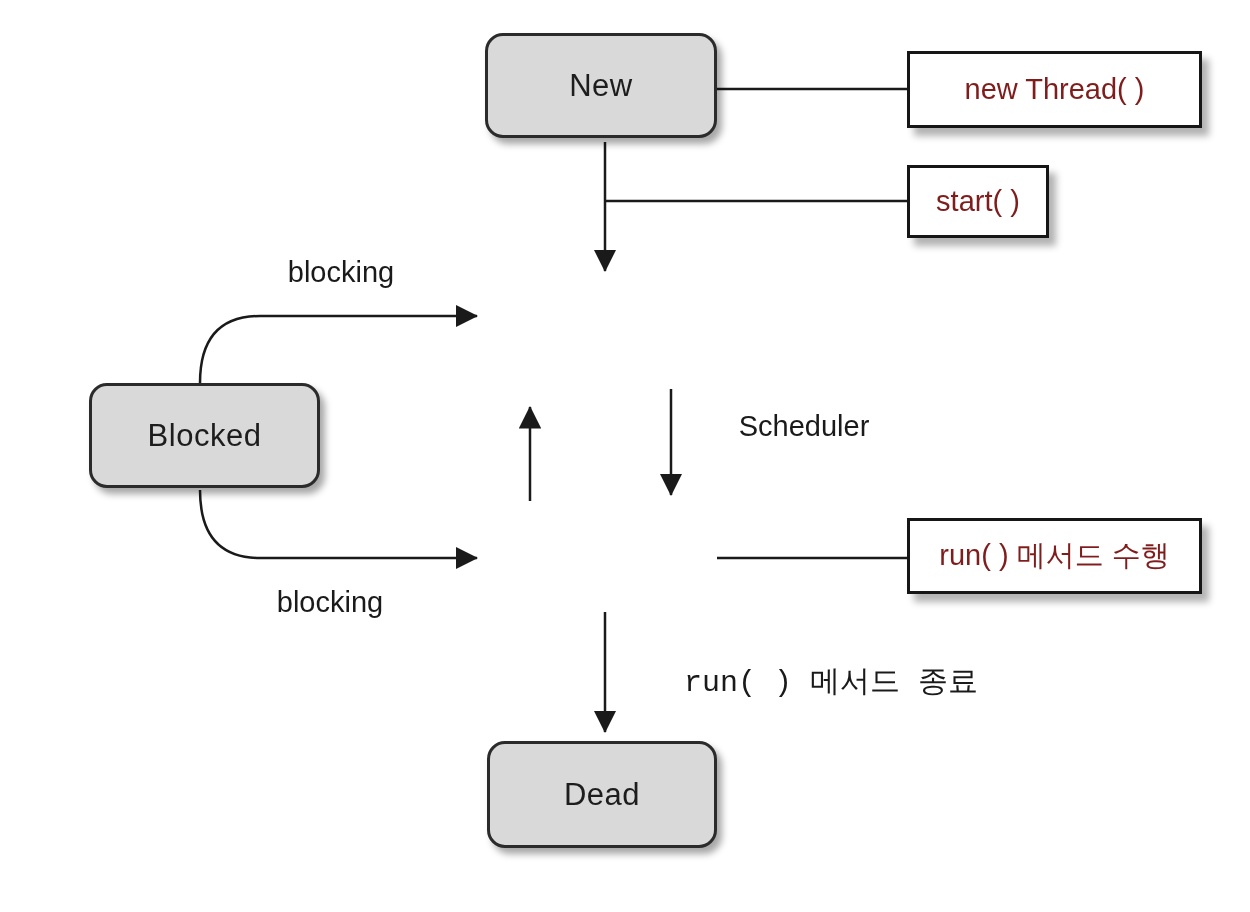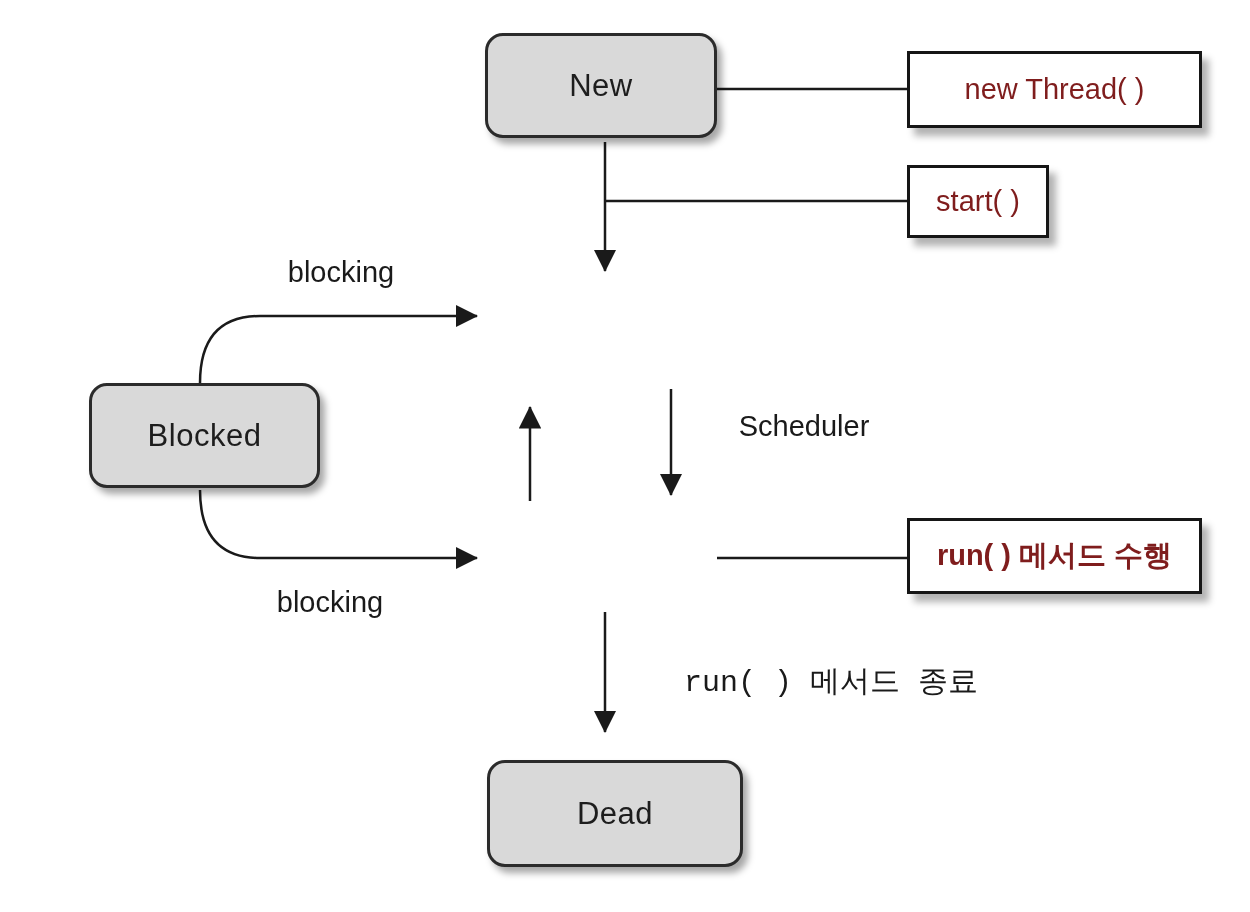--- a/index.html
+++ b/index.html
@@ -67,7 +67,7 @@
   
   #callout-new-thread  { left: 907px; top:  51px; width: 295px; height: 77px; }
   #callout-start       { left: 907px; top: 165px; width: 142px; height: 73px; align-items: center; }
-  #callout-run-execute { left: 907px; top: 518px; width: 295px; height: 76px; font-weight: bold; }
+  #callout-run-execute { left: 907px; top: 518px; width: 295px; height: 76px; }
 
   
   #label-unblocked     { left: 341px; top: 272px; }

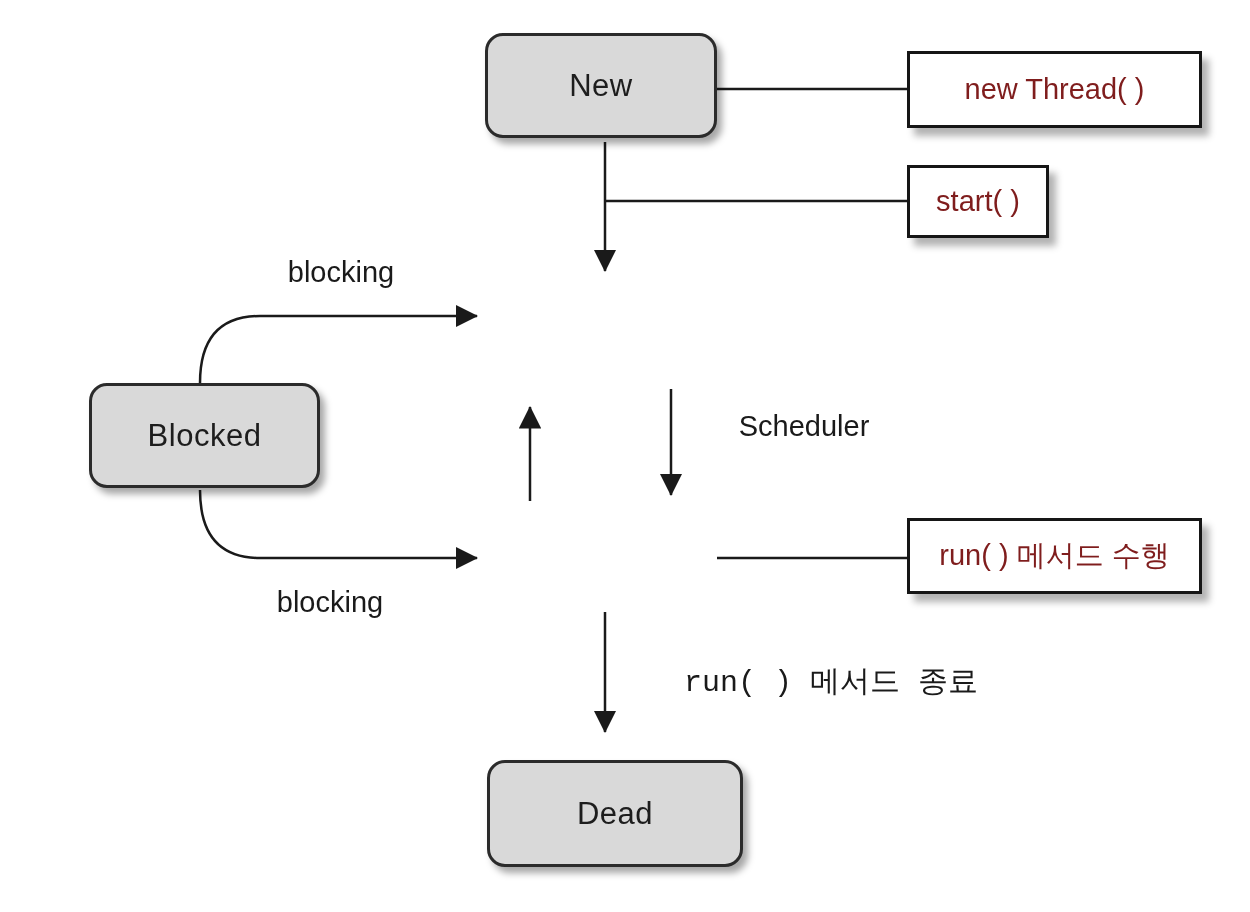--- a/index.html
+++ b/index.html
@@ -62,7 +62,7 @@
   #node-runnable { left: 485px; top: 281px; width: 232px; height: 106px; }
   #node-blocked  { left:  89px; top: 383px; width: 231px; height: 105px; }
   #node-running  { left: 485px; top: 503px; width: 232px; height: 107px; }
-  #node-dead     { left: 487px; top: 760px; width: 256px; height: 107px; }
+  #node-dead     { left: 487px; top: 741px; width: 230px; height: 107px; }
 
   
   #callout-new-thread  { left: 907px; top:  51px; width: 295px; height: 77px; }

